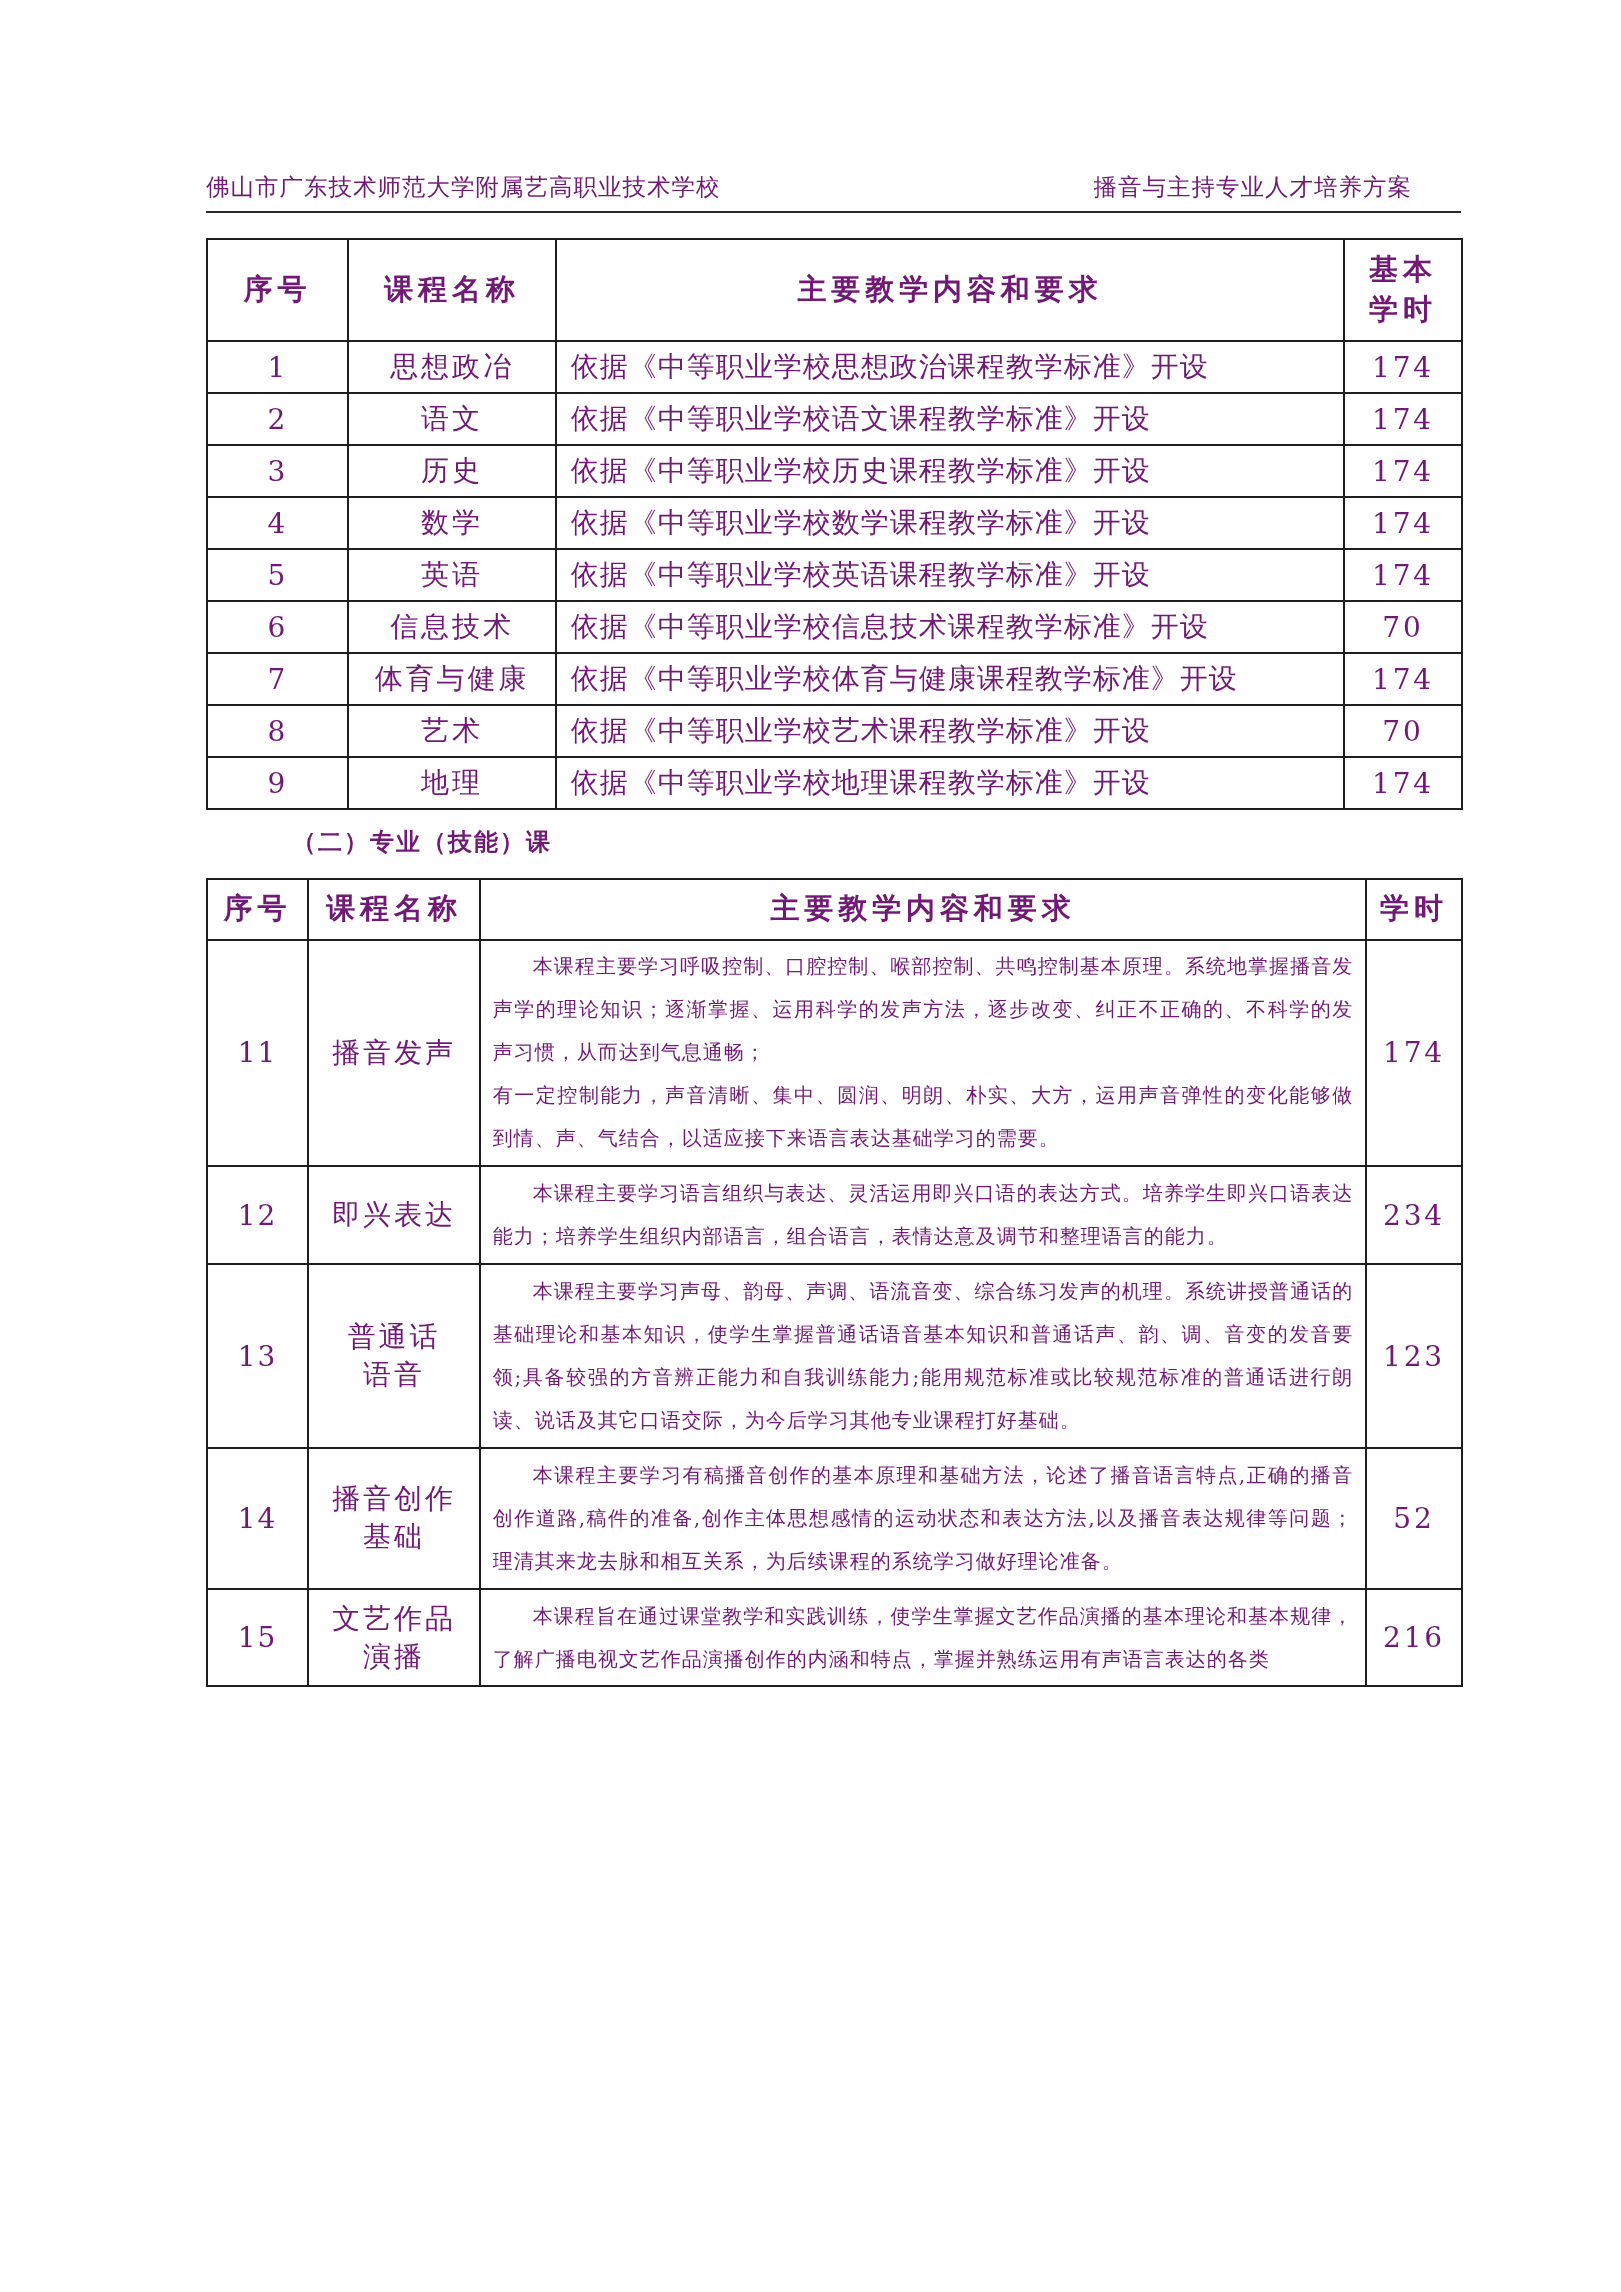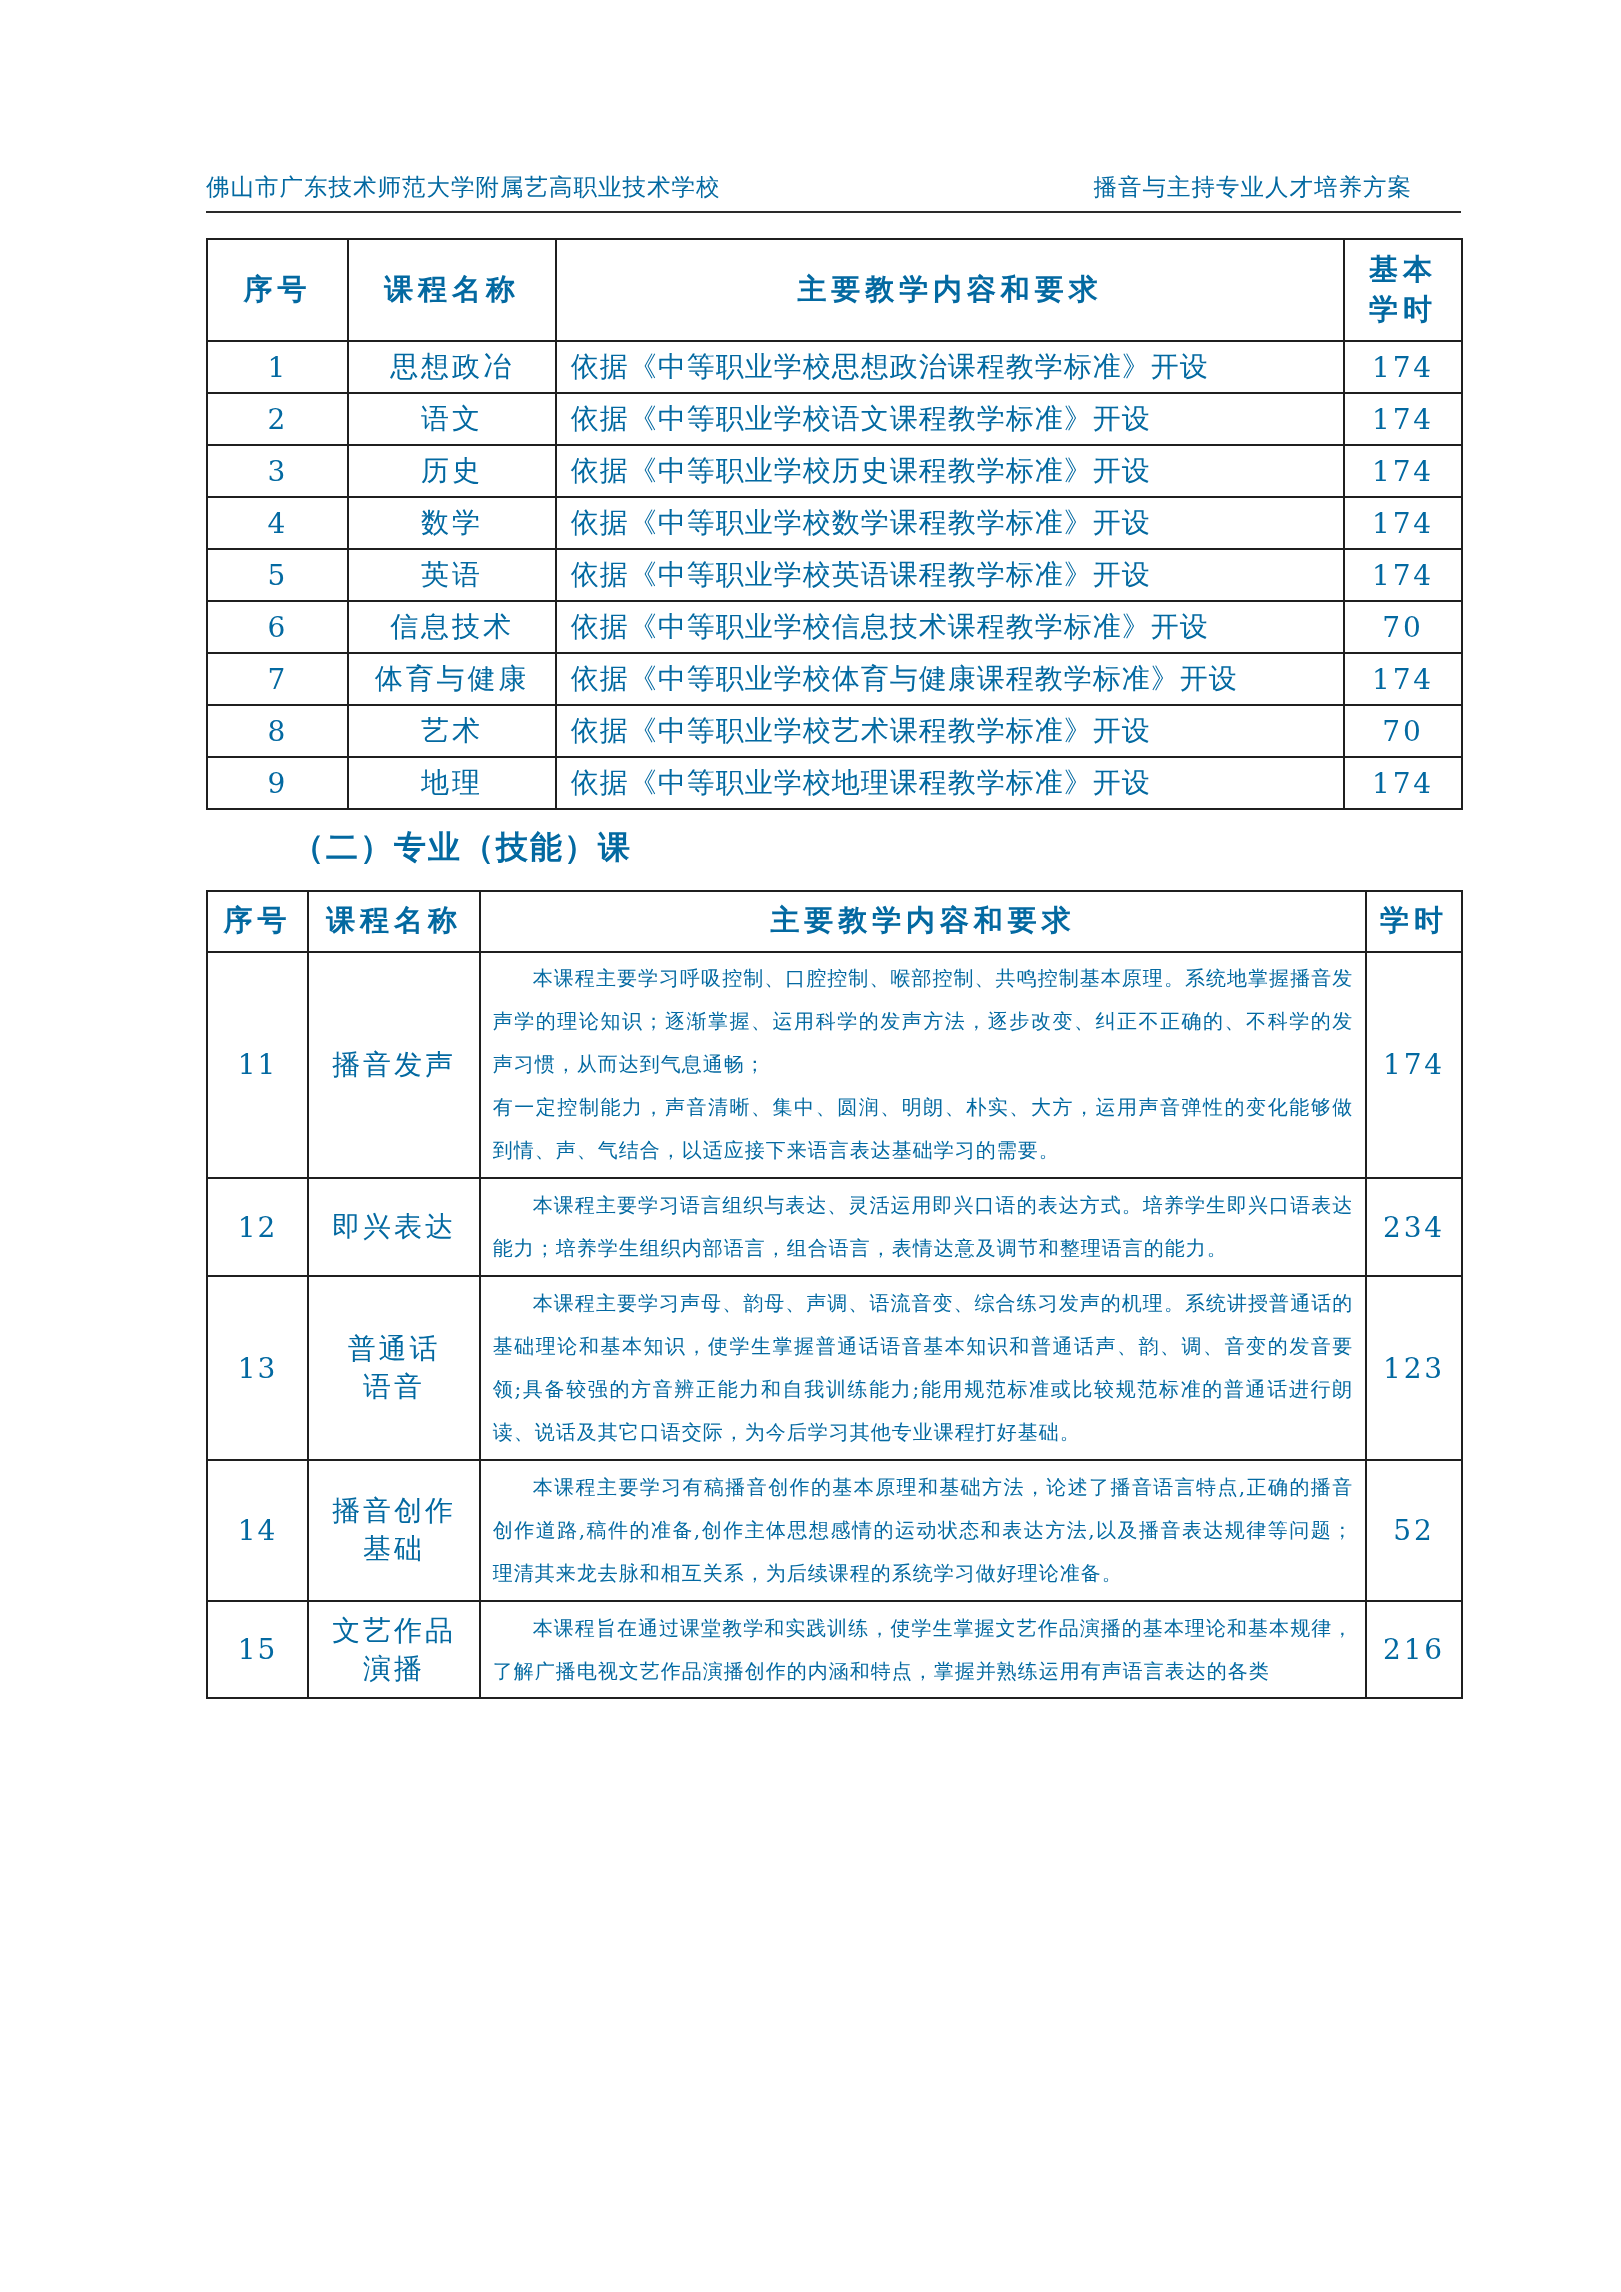--- a/index.html
+++ b/index.html
@@ -8,7 +8,7 @@
     width:1621px;
     height:1949px;
     background:#ffffff;
-    color:#0369a1;
+    color:#701a75;
     font-family:"DejaVu Serif","Liberation Serif",serif;
     box-sizing:border-box;
   }

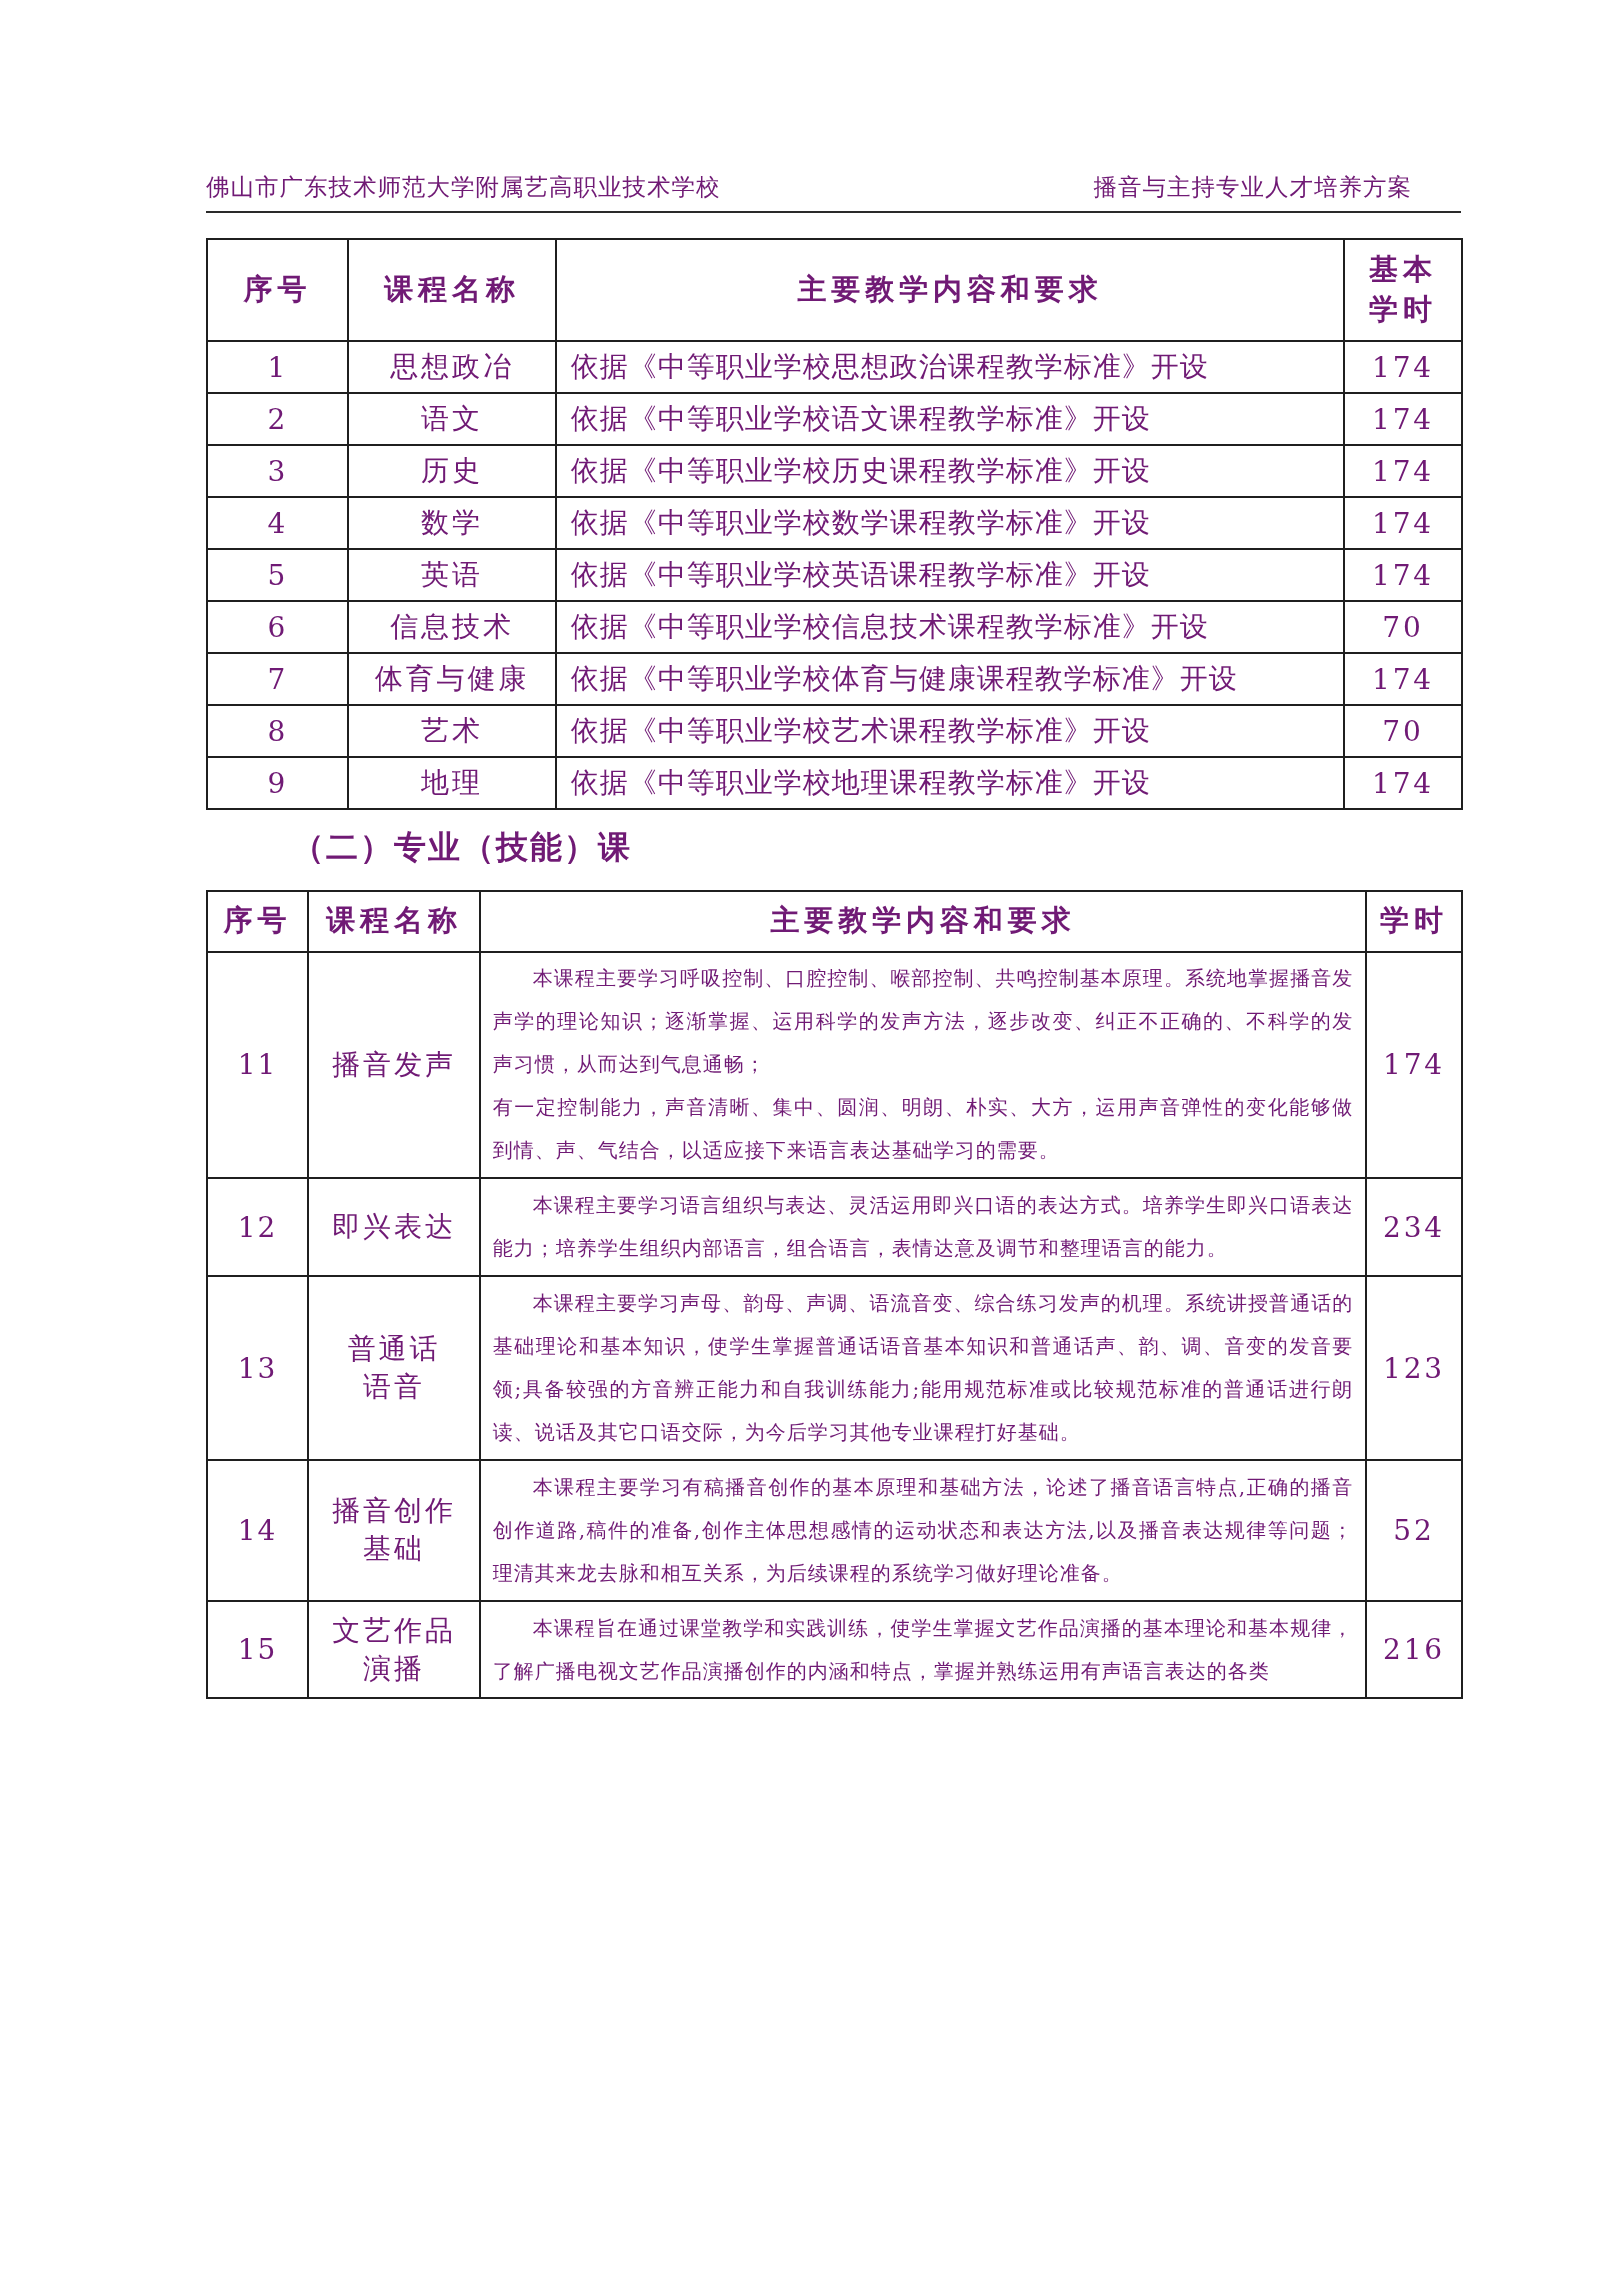--- a/index.html
+++ b/index.html
@@ -62,7 +62,7 @@
   
   .sec-h1{
     margin:15.7px 0 0 86px;
-    font-size:32px;
+    font-size:24px;
     font-weight:bold;
     letter-spacing:2px;
   }

